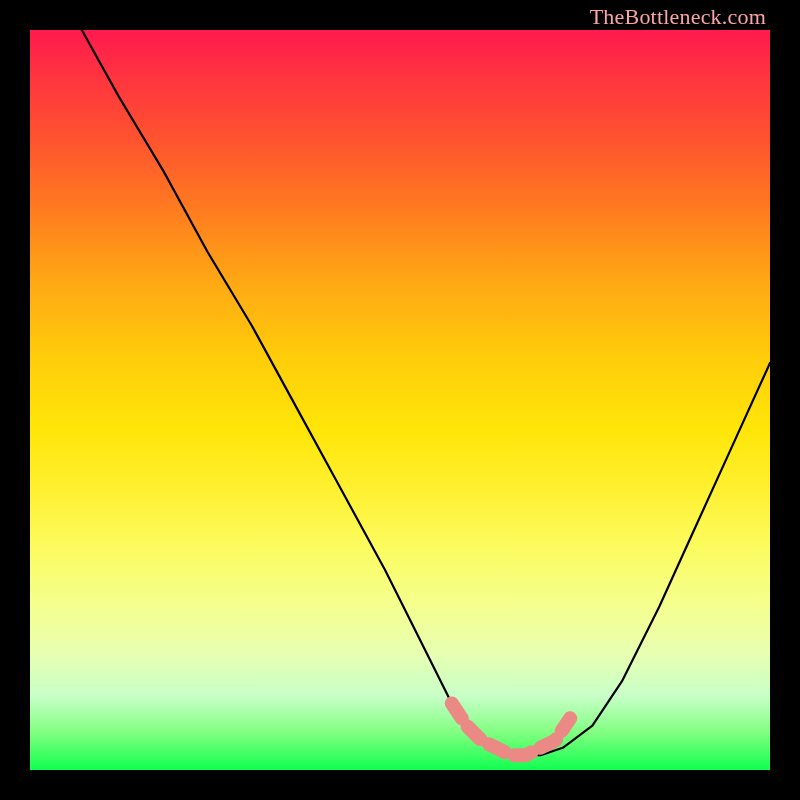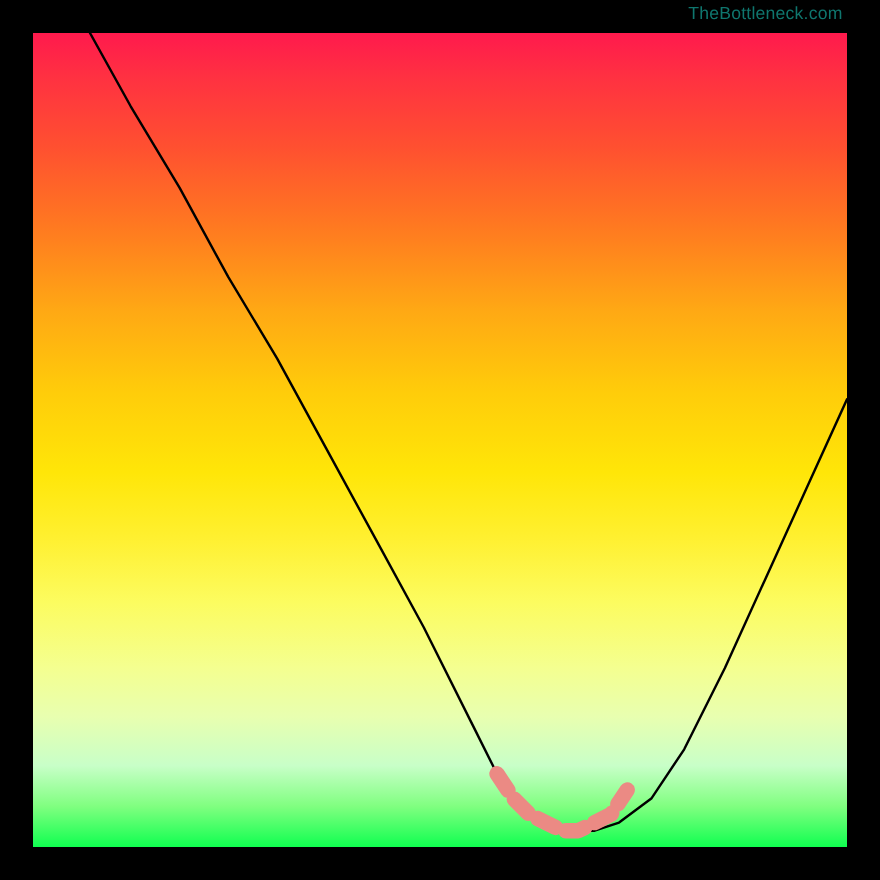--- a/index.html
+++ b/index.html
@@ -45,9 +45,9 @@
     position: absolute;
     top: 4px;
     right: 34px;
-    color: #0f766e;
-    font-family: Liberation Sans, sans-serif;
-    font-size: 16px;
+    color: #fca5a5;
+    font-family: Liberation Serif, serif;
+    font-size: 22px;
     font-weight: 500;
     letter-spacing: 0.2px;
     z-index: 20;

